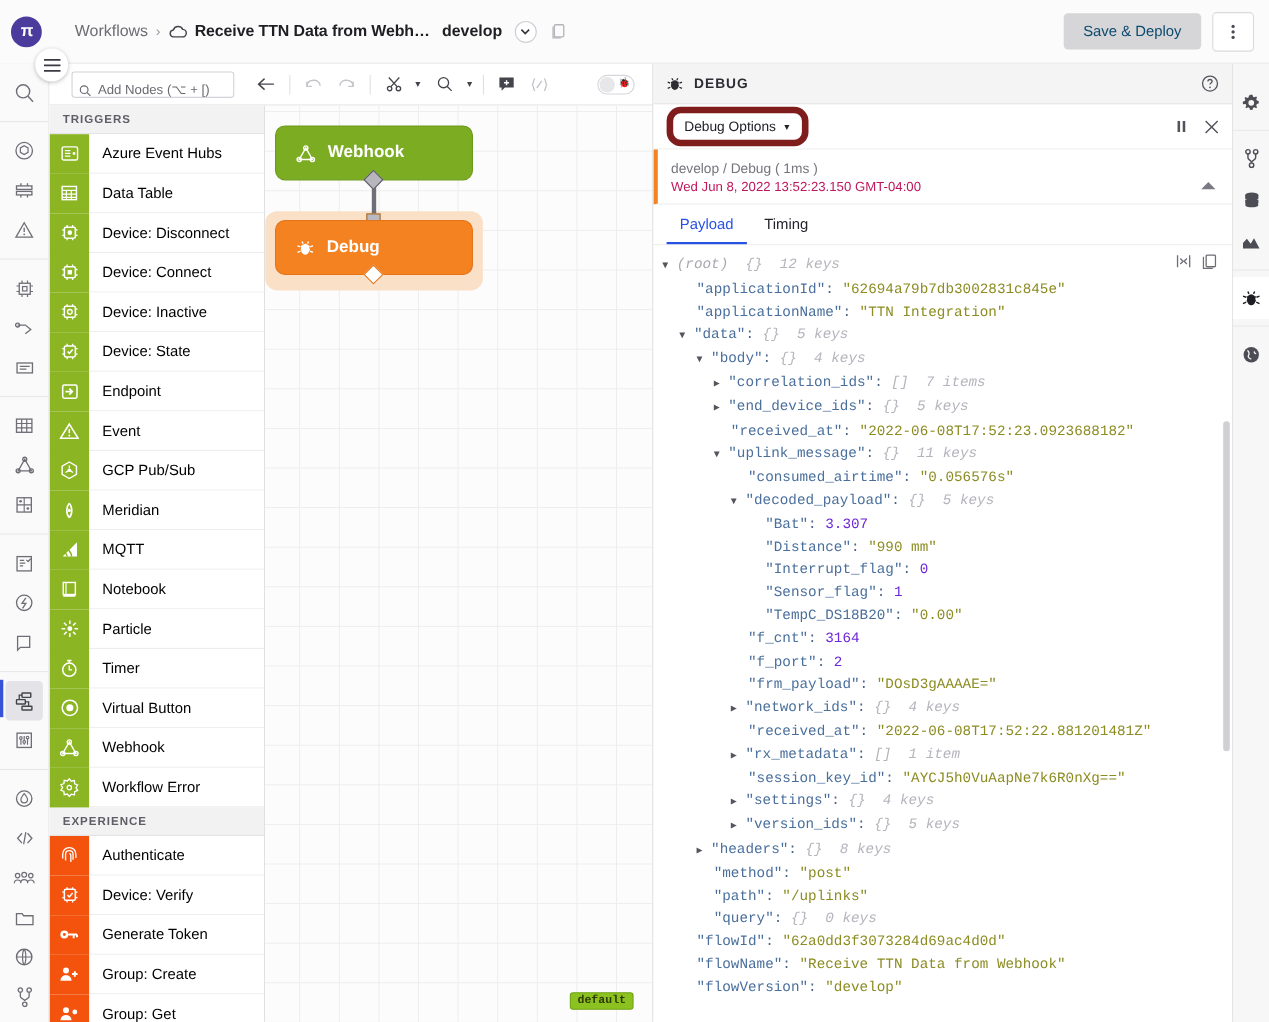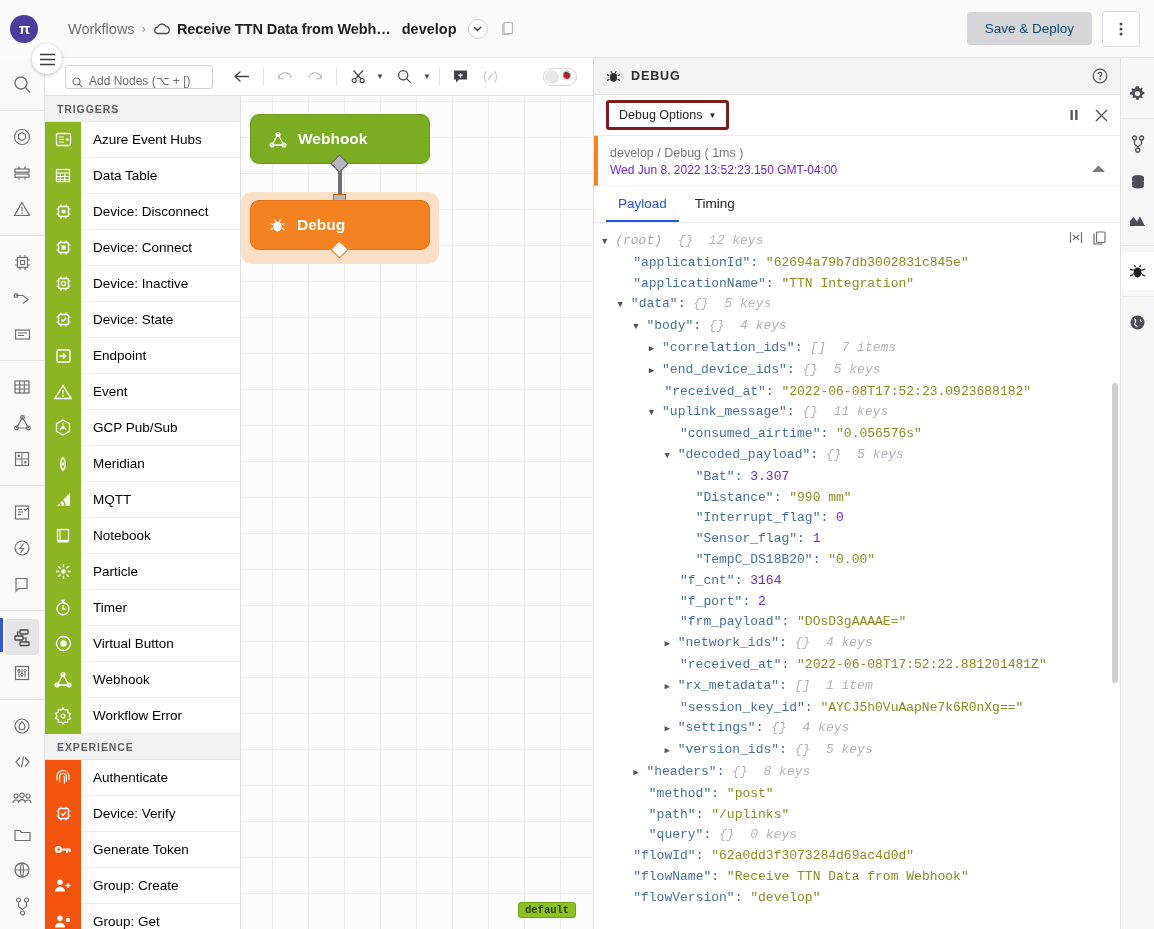--- a/index.html
+++ b/index.html
@@ -186,7 +186,7 @@
     border-bottom:1px solid #ececec; background:#fff;
   }
   .dp-optbtn {
-    border:3px solid #7f1d1d; border-radius:3px; background:#fff;
+    border:6px solid #7f1d1d; border-radius:13px; background:#fff;
     font-size:12.5px; color:#22222a; padding:5px 10px;
     display:flex; align-items:center; gap:6px; font-family:inherit;
   }

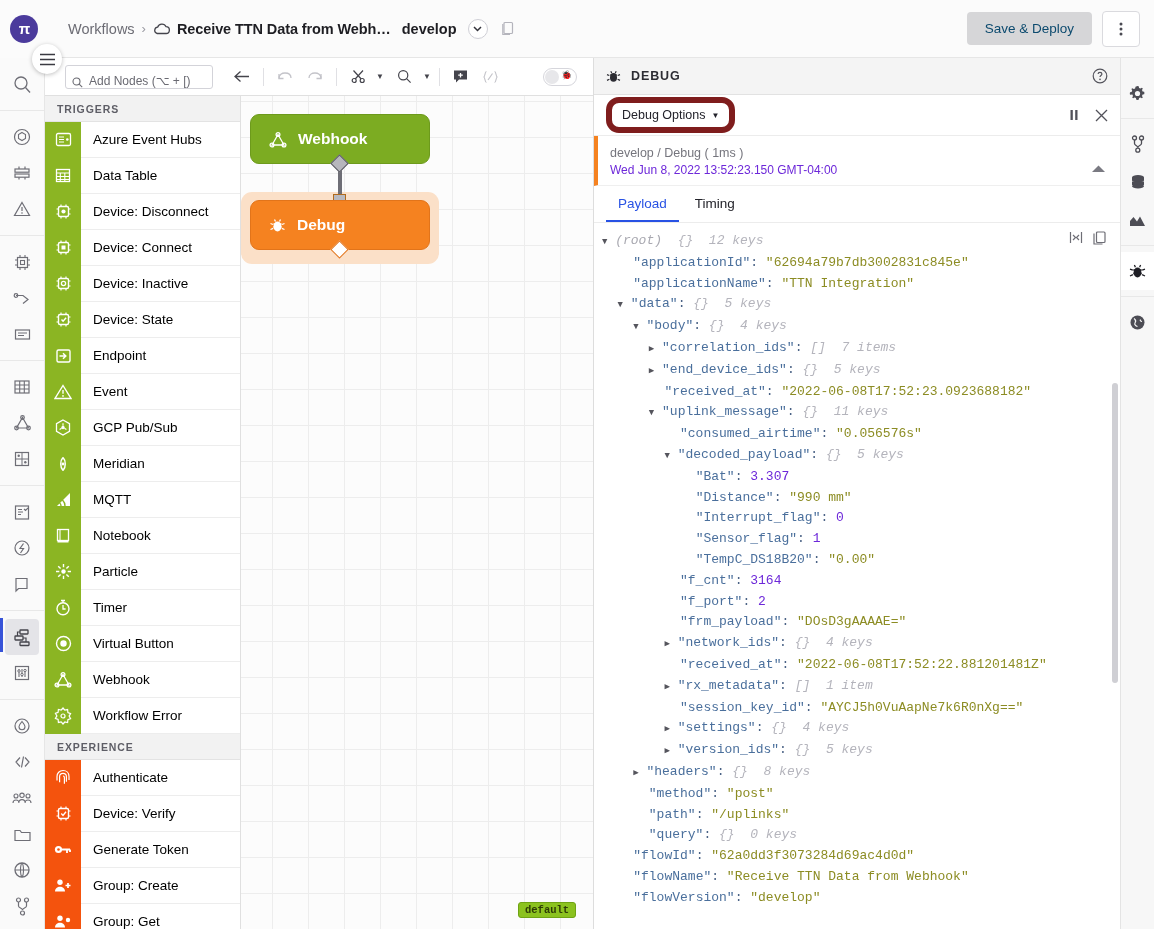--- a/index.html
+++ b/index.html
@@ -197,7 +197,7 @@
   }
   .dp-crumb { font-size:12.5px; color:#75757d; margin-bottom:3px;}
   .dp-nodename { font-size:13.5px; color:#1c1c22; margin-bottom:3px;}
-  .dp-time { font-size:12px; color:#6d28d9;}
+  .dp-time { font-size:12px; color:#be185d;}
   .dp-collapse { position:absolute; right:14px; top:28px; color:#7a7a82;}
   .dp-tabs {
     display:flex; gap:4px; padding:0 12px; border-bottom:1px solid #ececec; background:#fff;

